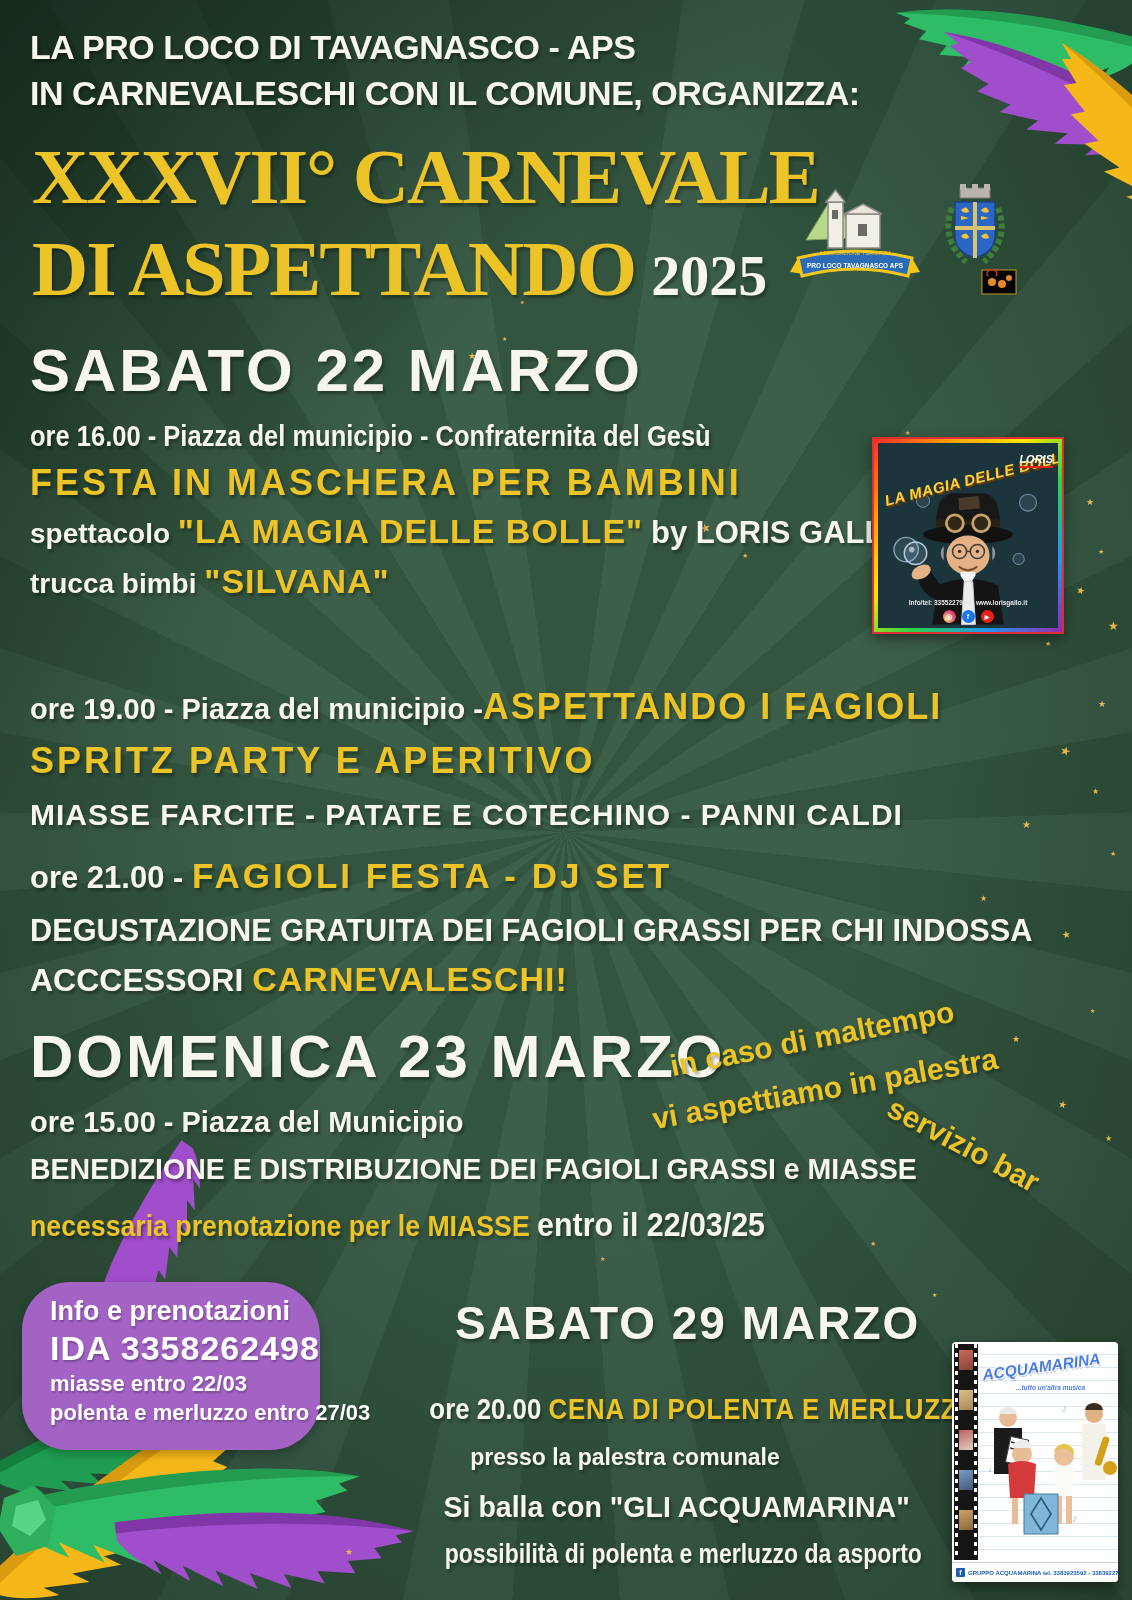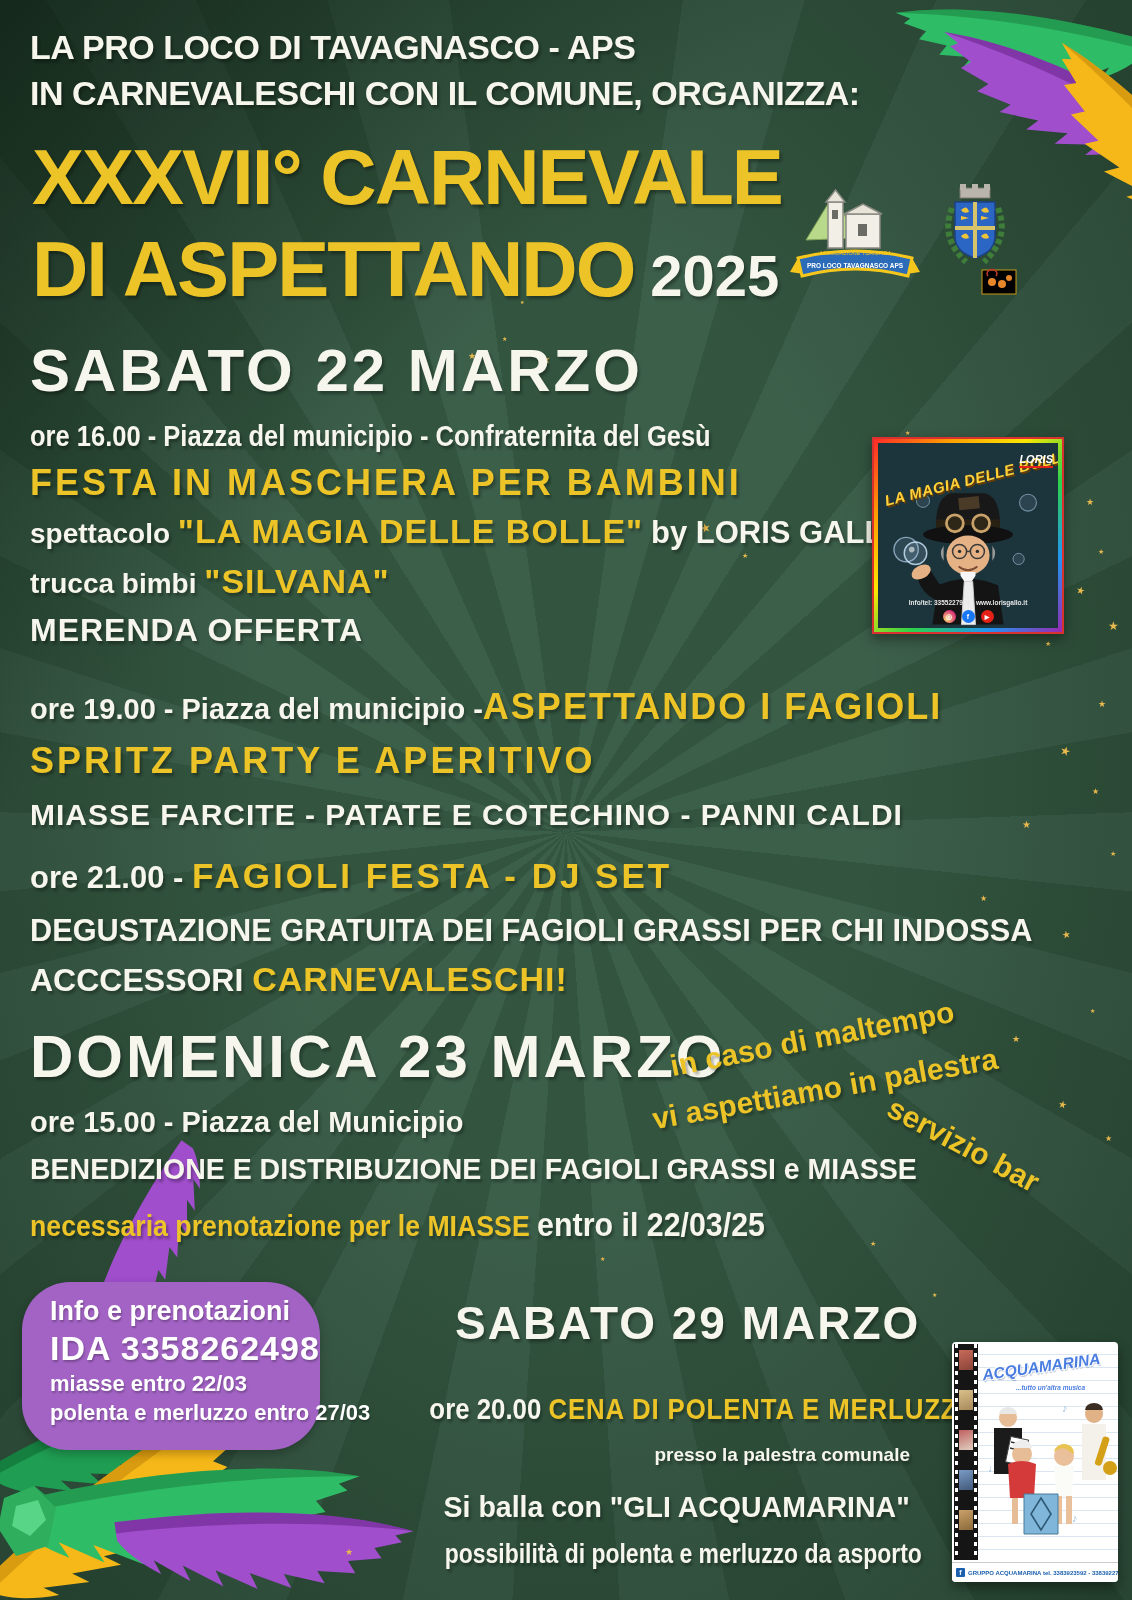--- a/index.html
+++ b/index.html
@@ -23,7 +23,7 @@
   .sq{display:inline-block;transform-origin:0 50%;}
   .sqr{display:inline-block;transform-origin:100% 50%;}
   .header-line{font-size:34px;letter-spacing:-0.5px;}
-  .title{font-size:78px;letter-spacing:-2px;color:var(--yellow);font-weight:800;}
+  .title{font-size:78px;letter-spacing:-2px;color:var(--yellow);font-weight:800;font-family:Liberation Serif, serif;}
   .title .year{color:var(--white);font-size:58px;letter-spacing:0;margin-left:16px;}
   .h2{font-size:60px;letter-spacing:3px;font-weight:800;}
   .body-w{font-size:29px;}

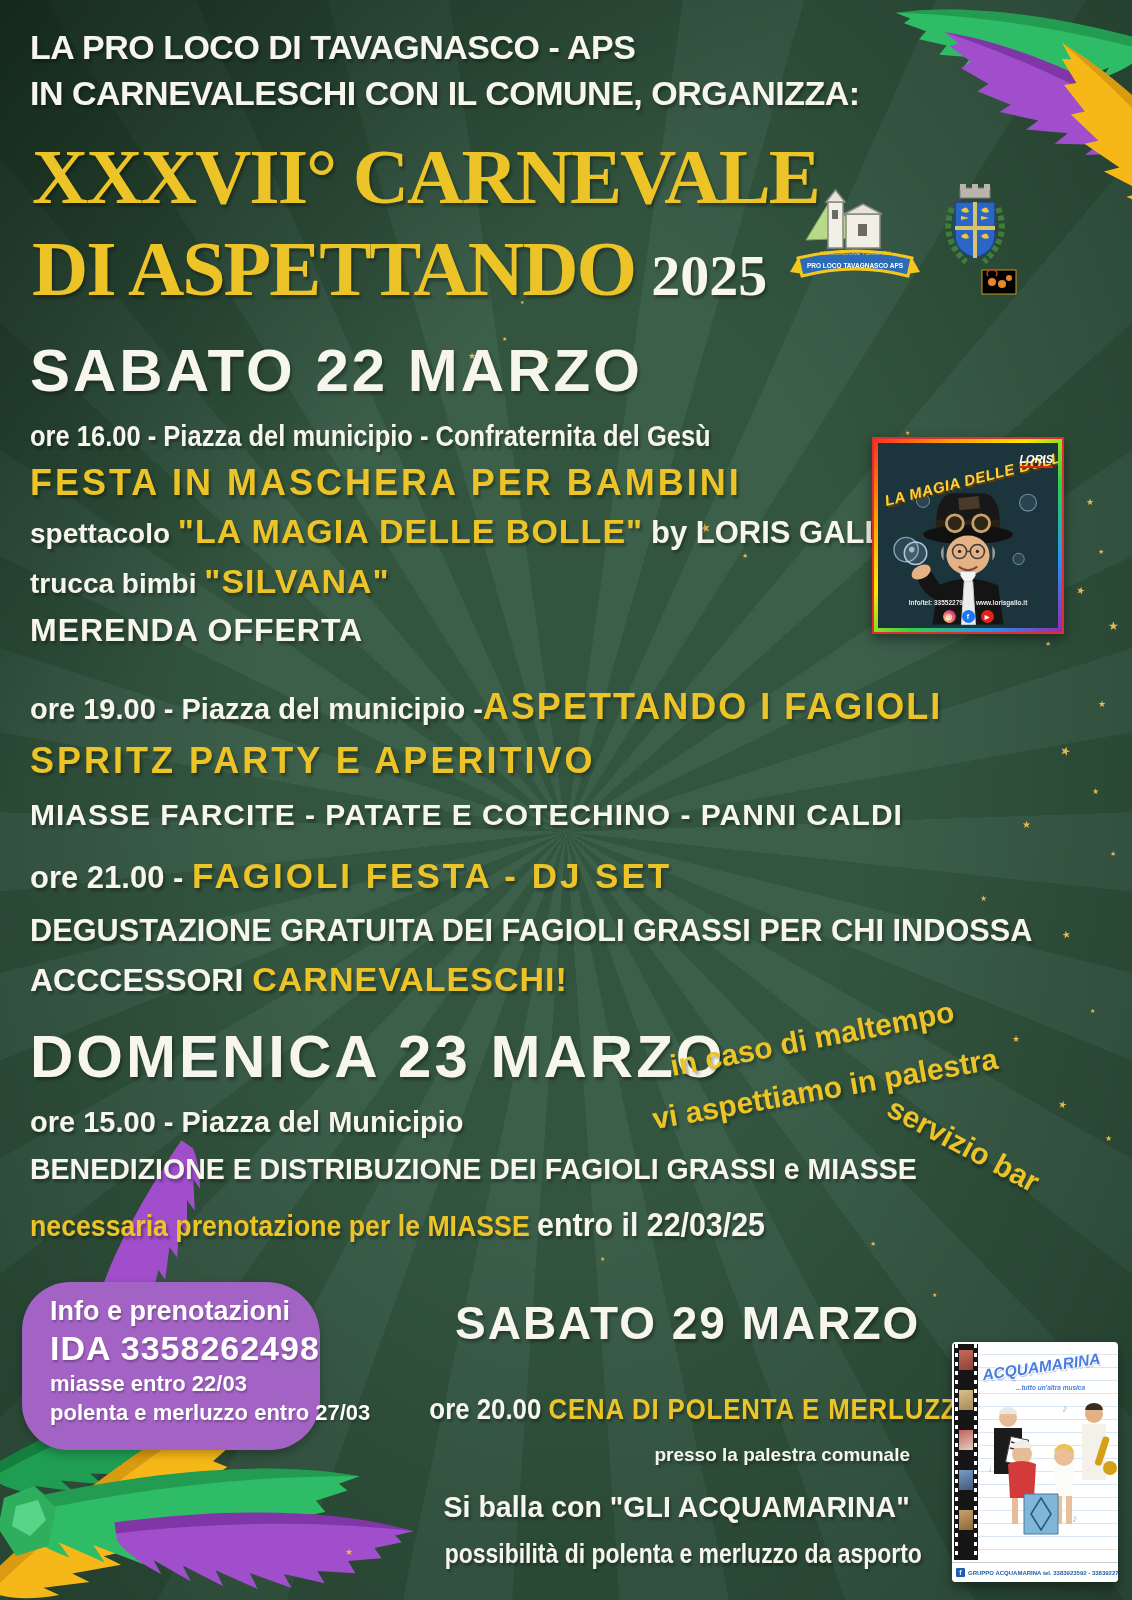--- a/index.html
+++ b/index.html
@@ -222,7 +222,6 @@
     <span>trucca bimbi</span>
     <span class="yl" style="font-size:34px;letter-spacing:1px">"SILVANA"</span>
   </div>
-  <div class="t" style="left:30px;top:612px;font-size:32px;letter-spacing:1px">MERENDA OFFERTA</div>
 
   <div class="t" style="left:30px;top:686px;font-size:29px">
     <span>ore 19.00 - Piazza del municipio -</span><span class="yl" style="font-size:36px;letter-spacing:2px;font-weight:800">ASPETTANDO I FAGIOLI</span>

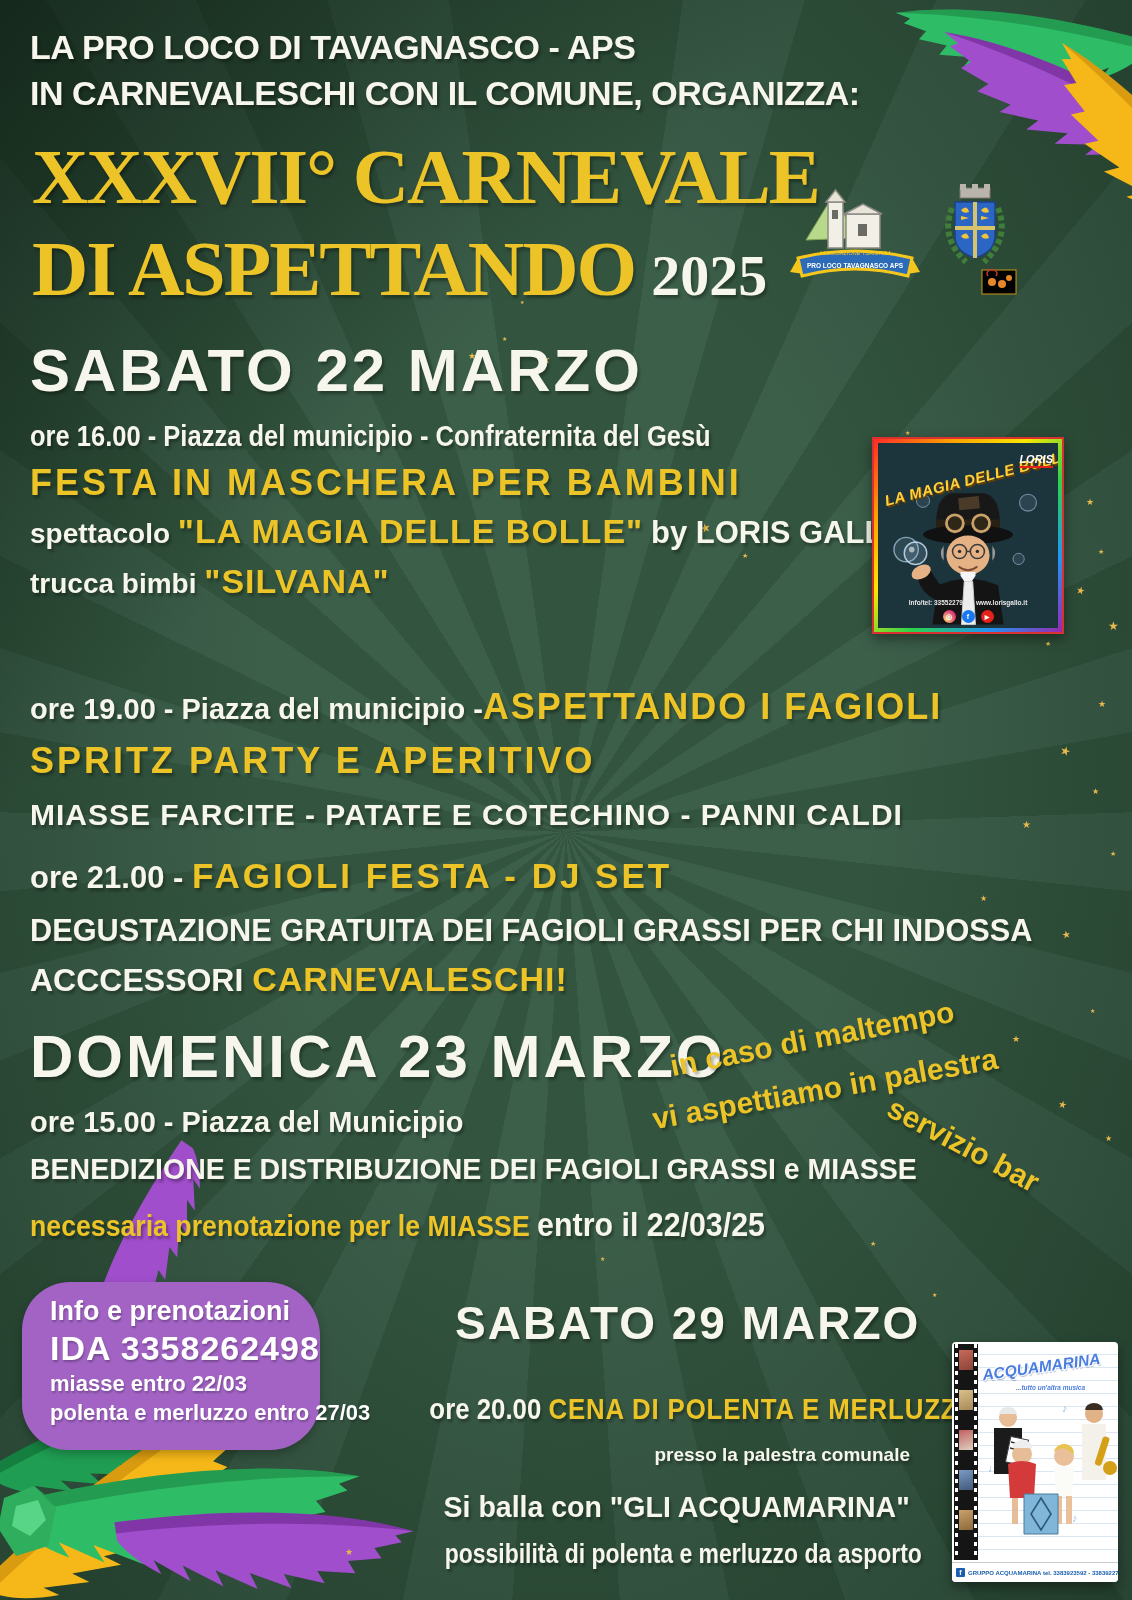--- a/index.html
+++ b/index.html
@@ -301,7 +301,7 @@
   <div class="t" style="left:340px;top:1392px;width:570px;text-align:right;font-size:30px">
     <span class="sqr" style="transform:scaleX(.86)"><span>ore 20.00</span> <span class="yl" style="font-weight:800;letter-spacing:1px">CENA DI POLENTA E MERLUZZO</span></span>
   </div>
-  <div class="t" style="left:340px;top:1444px;width:570px;text-align:right;font-size:19px">presso la palestra comunale</div>
+  <div class="t" style="left:340px;top:1444px;width:570px;text-align:center;font-size:23px">presso la palestra comunale</div>
   <div class="t" style="left:340px;top:1490px;width:570px;text-align:right;font-size:30px"><span class="sqr" style="transform:scaleX(.95)">Si balla con "GLI ACQUAMARINA"</span></div>
   <div class="t" style="left:340px;top:1538px;width:570px;text-align:right;font-size:28px"><span class="sqr" style="transform:scaleX(.82)">possibilità di polenta e merluzzo da asporto</span></div>
 

